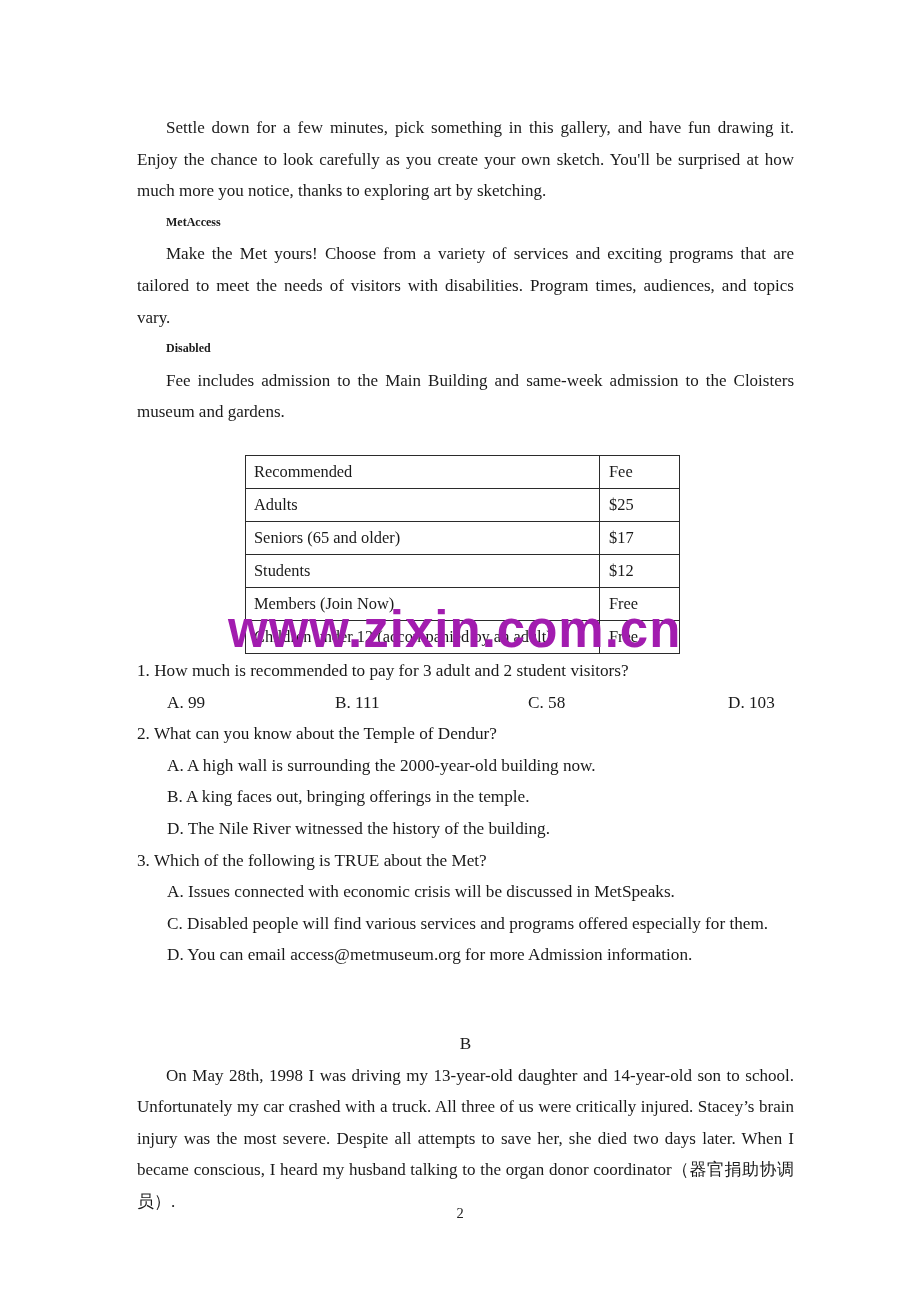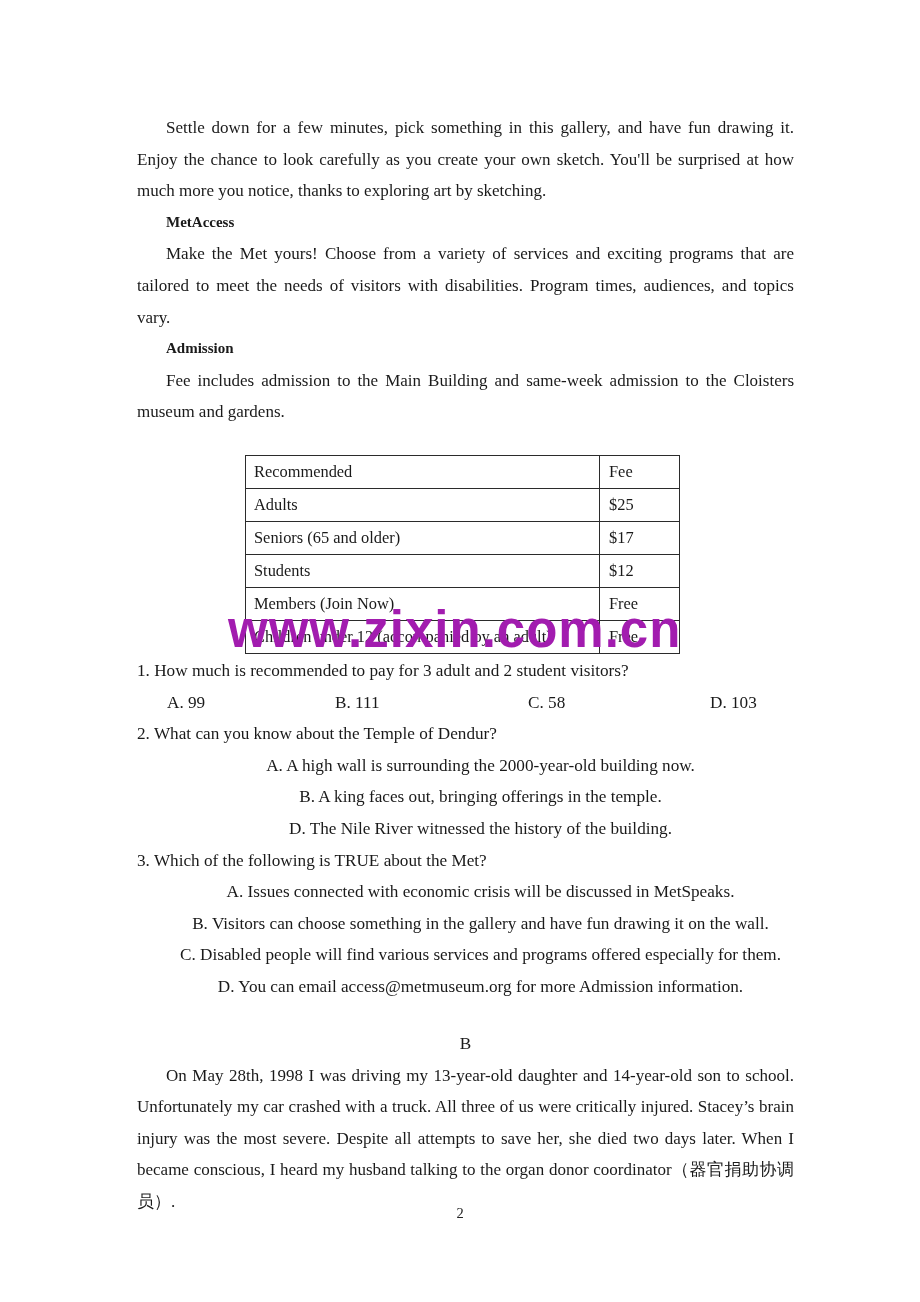--- a/index.html
+++ b/index.html
@@ -40,7 +40,7 @@
   }
   p.head {
     margin: 0;
-    font-size: 15px;
+    font-size: 12px;
     line-height: 31.6px;
     font-weight: bold;
     text-indent: 29px;

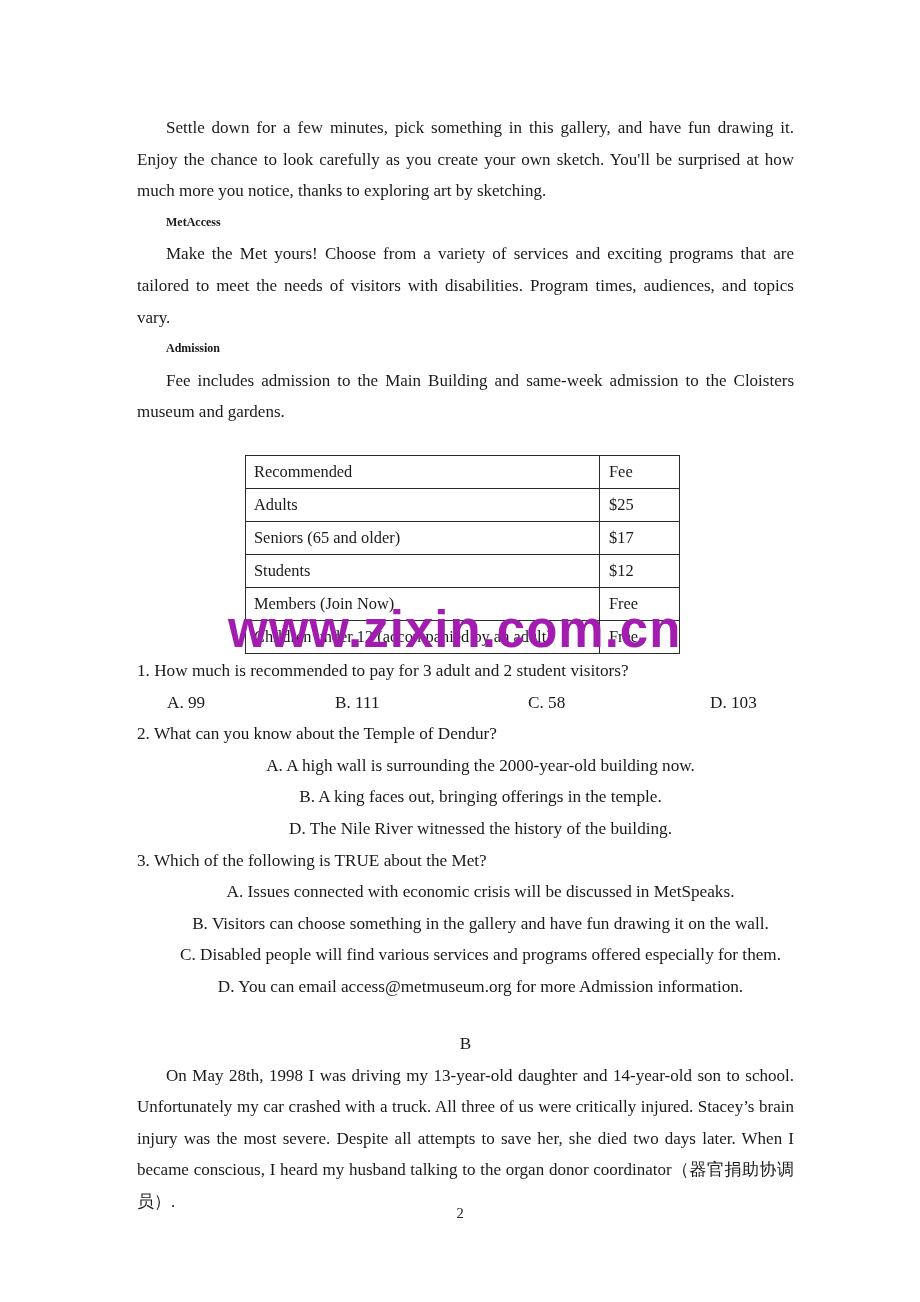--- a/index.html
+++ b/index.html
@@ -155,7 +155,7 @@
     <p class="body">Settle down for a few minutes, pick something in this gallery, and have fun drawing it. Enjoy the chance to look carefully as you create your own sketch. You'll be surprised at how much more you notice, thanks to exploring art by sketching.</p>
     <p class="head">MetAccess</p>
     <p class="body">Make the Met yours! Choose from a variety of services and exciting programs that are tailored to meet the needs of visitors with disabilities. Program times, audiences, and topics vary.</p>
-    <p class="head">Admission</p>
+    <p class="head">Disabled</p>
     <p class="body">Fee includes admission to the Main Building and same-week admission to the Cloisters museum and gardens.</p>
   </div>
 

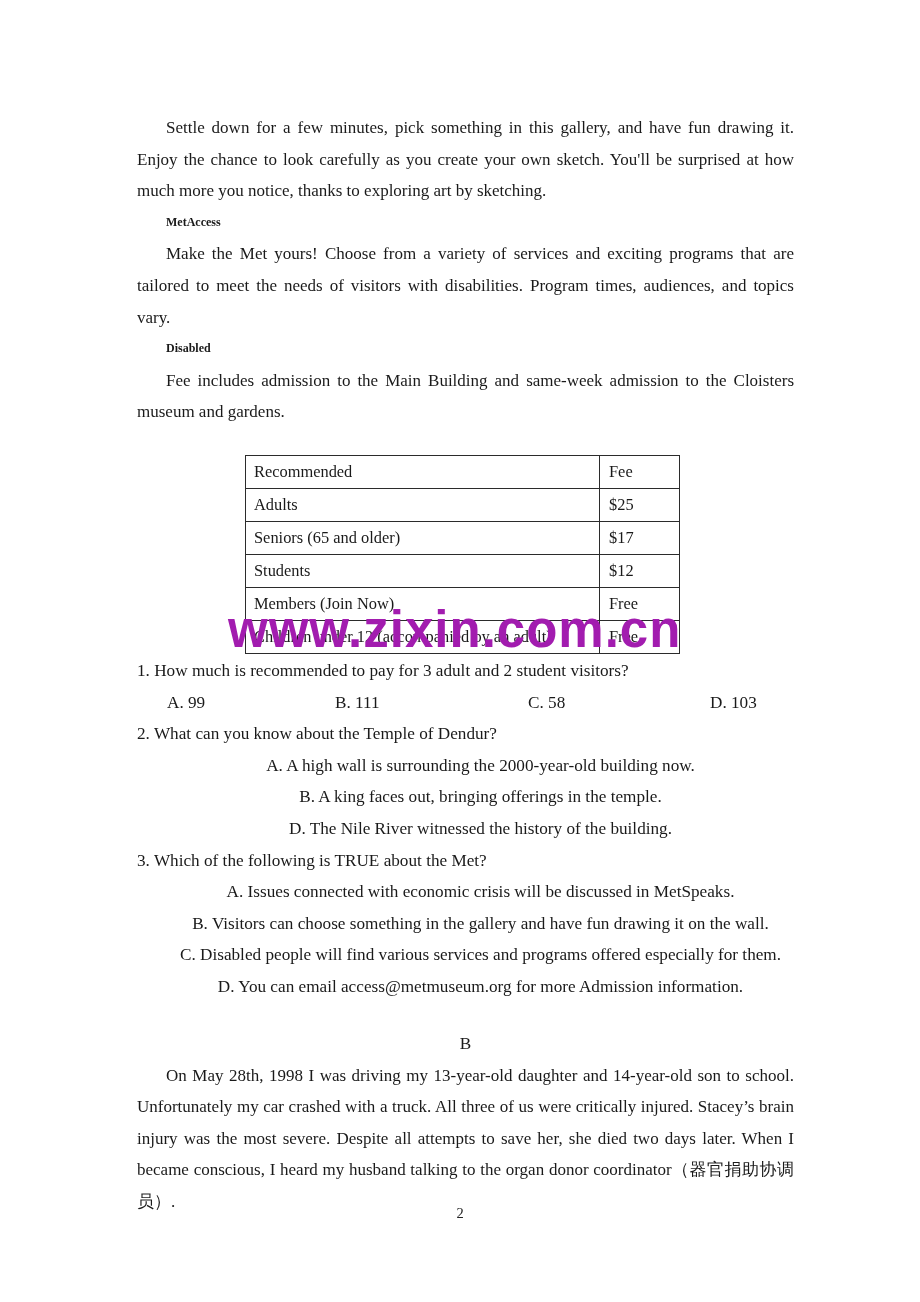--- a/index.html
+++ b/index.html
@@ -121,7 +121,7 @@
   .optrow span.a { left: 30px; }
   .optrow span.b { left: 198px; }
   .optrow span.c { left: 391px; }
-  .optrow span.d { left: 573px; text-align: center; }
+  .optrow span.d { left: 591px; text-align: center; }
   
   .sectionB {
     position: absolute;

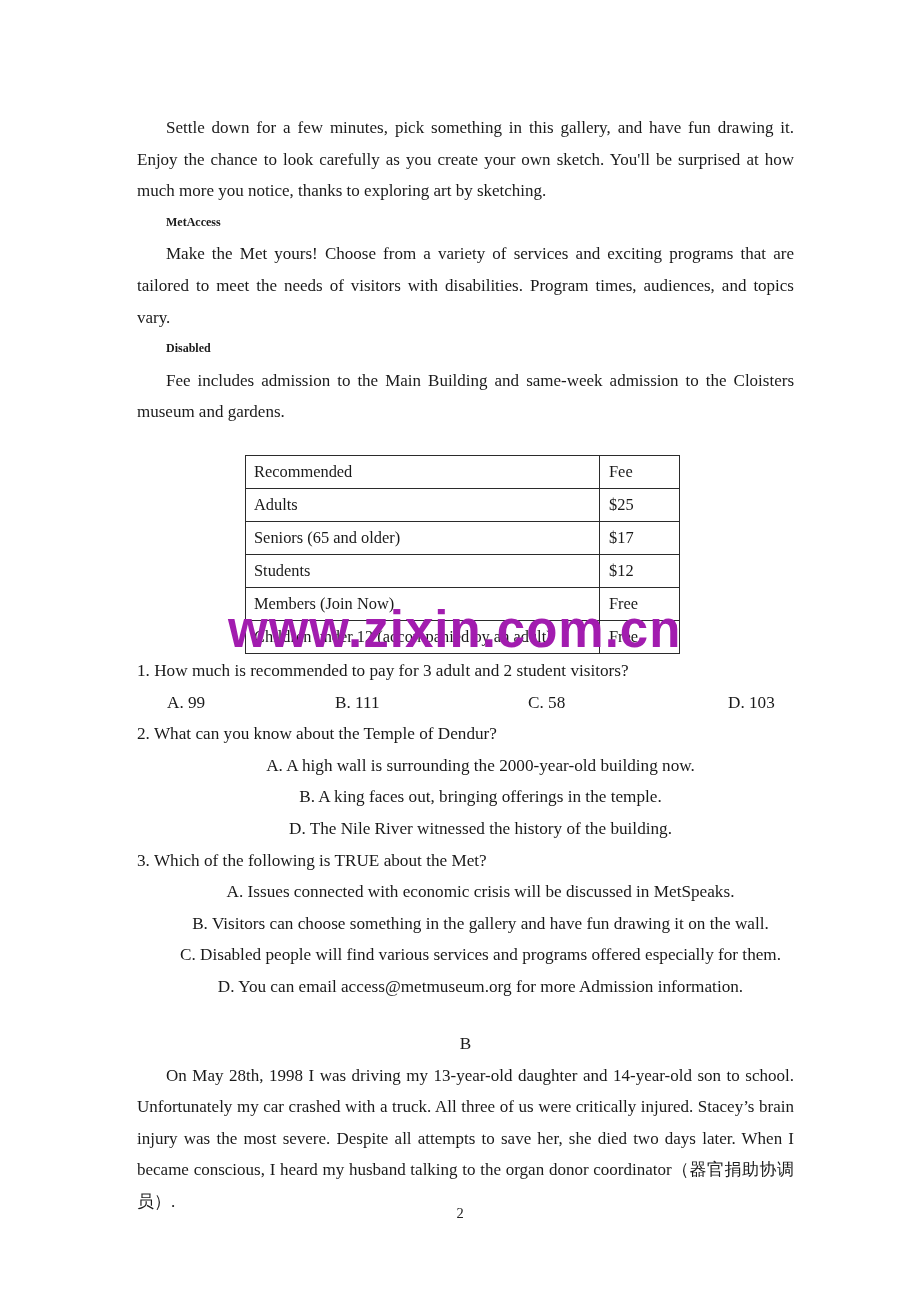--- a/index.html
+++ b/index.html
@@ -105,7 +105,6 @@
     margin: 0;
     padding-left: 30px;
     white-space: nowrap;
-    text-align: center;
   }
   .optrow {
     position: relative;

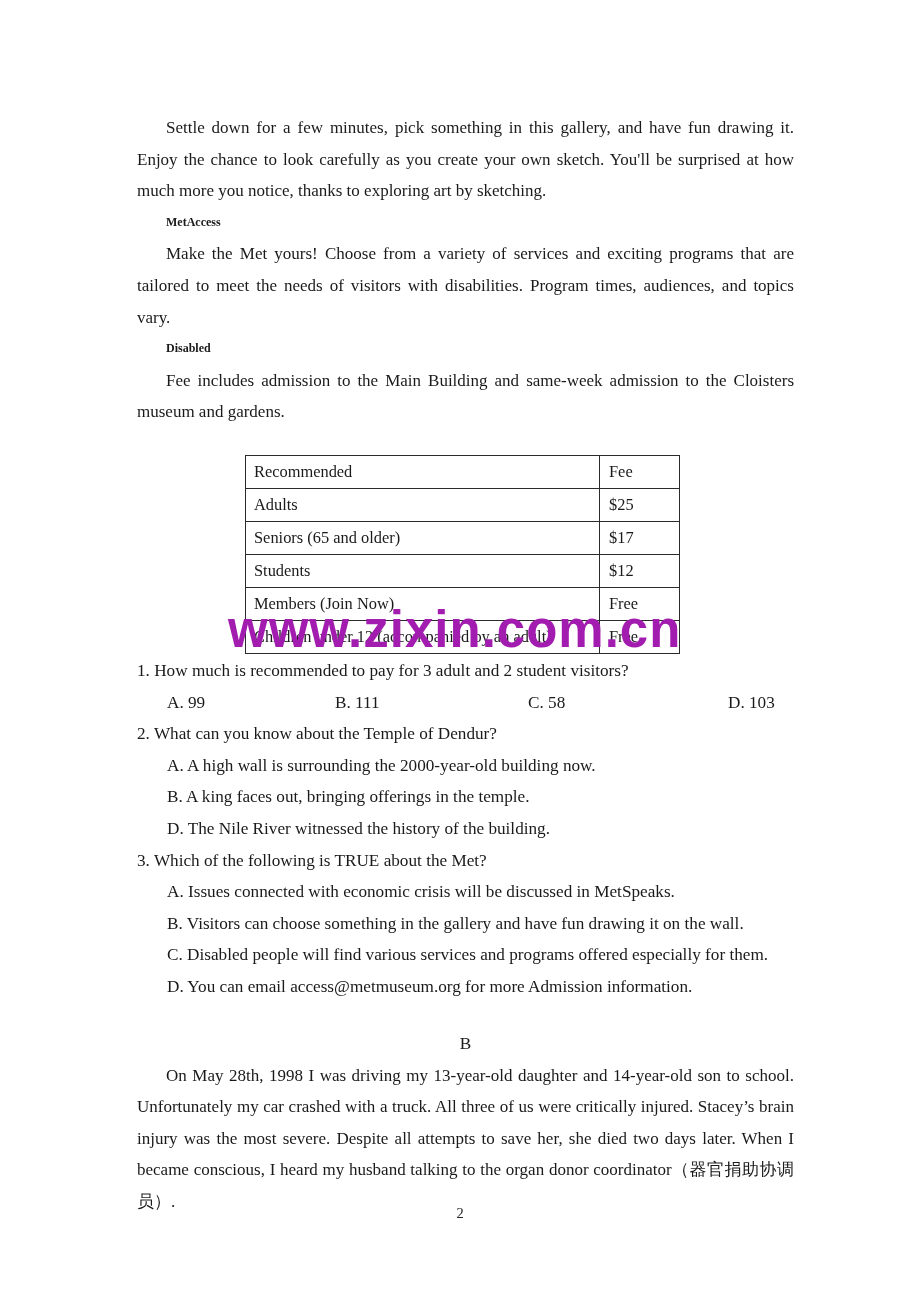--- a/index.html
+++ b/index.html
@@ -207,7 +207,6 @@
 
     <p class="q">3. Which of the following is TRUE about the Met?</p>
     <p class="opt">A. Issues connected with economic crisis will be discussed in MetSpeaks.</p>
-    <p class="opt">B. Visitors can choose something in the gallery and have fun drawing it on the wall.</p>
     <p class="opt">C. Disabled people will find various services and programs offered especially for them.</p>
     <p class="opt">D. You can email access@metmuseum.org for more Admission information.</p>
   </div>

